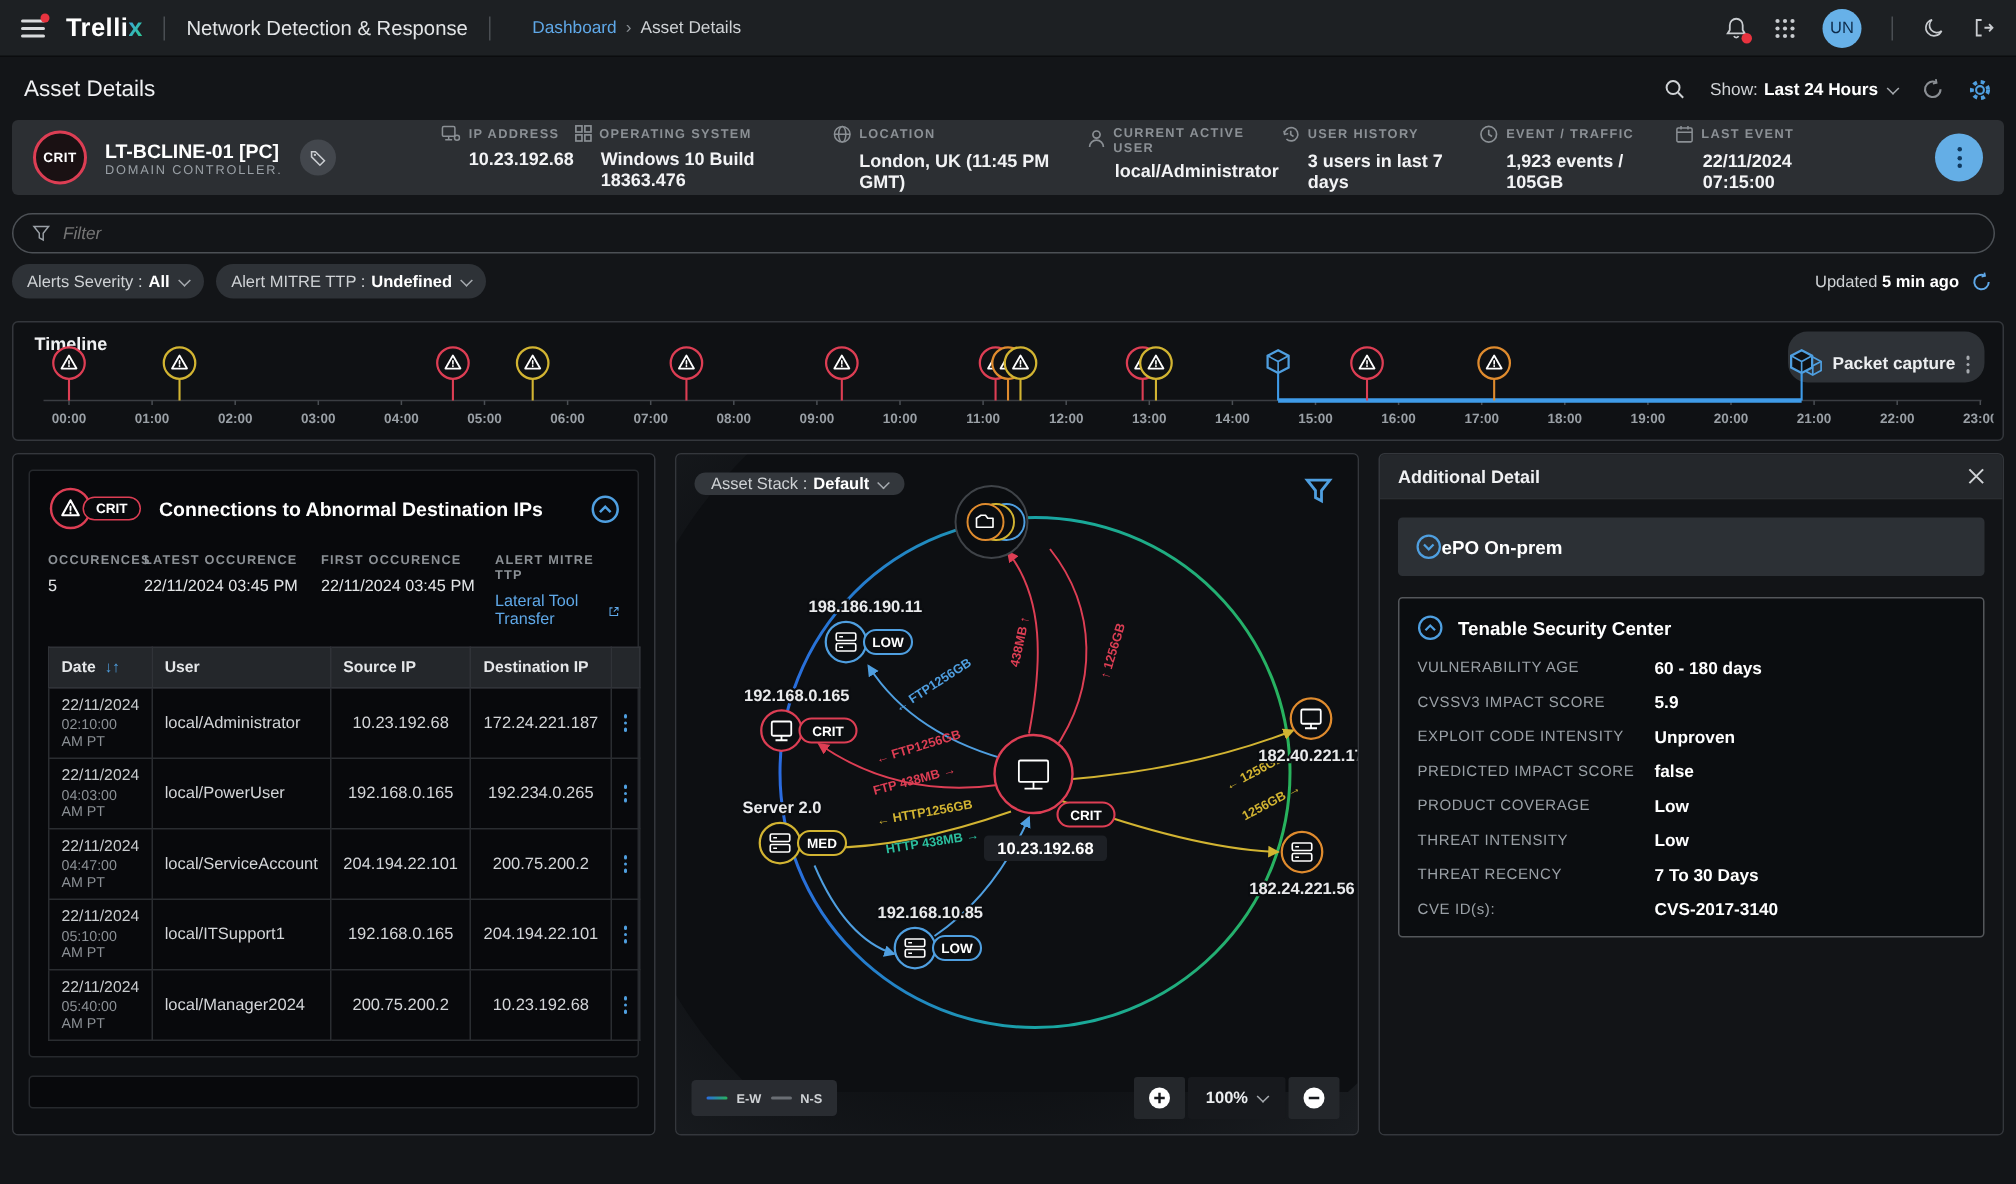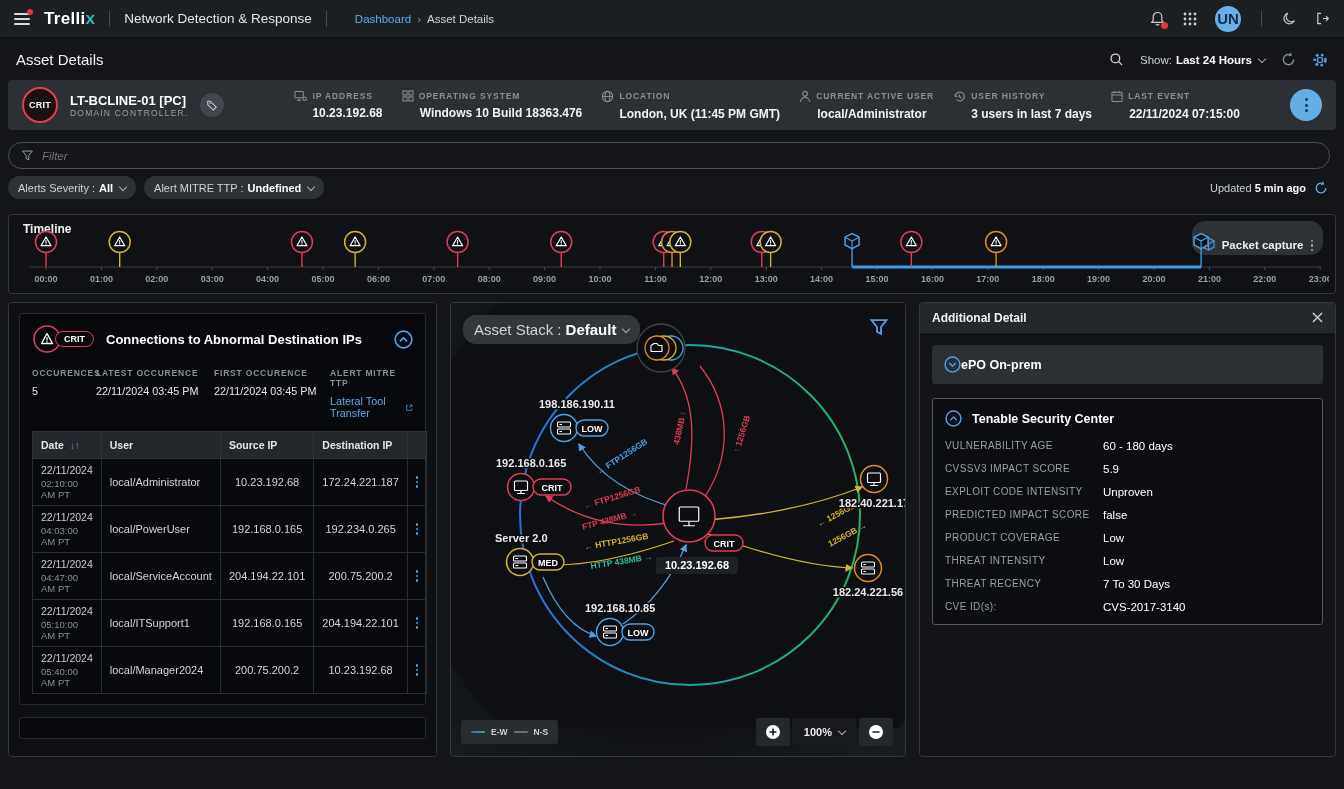--- a/index.html
+++ b/index.html
@@ -26,7 +26,7 @@
   .nav-right{margin-left:auto;display:flex;align-items:center;gap:18px}
   .nicon{position:relative;color:#c9ccd0;display:flex;cursor:pointer}
   .nicon .dot{position:absolute;right:-3px;bottom:-2px;width:7px;height:7px;border-radius:50%;background:#e8333f}
-  .avatar{width:26px;height:26px;border-radius:50%;background:#67b1e8;color:#0d2b4a;font-size:15px;font-weight:bold;display:flex;align-items:center;justify-content:center;cursor:pointer}
+  .avatar{width:26px;height:26px;border-radius:50%;background:#67b1e8;color:#0d2b4a;font-size:11px;font-weight:normal;display:flex;align-items:center;justify-content:center;cursor:pointer}
   
   .phr{display:flex;align-items:center;padding:13px 16px 12px 16px}
   .ptitle{font-size:15px;font-weight:400;color:#f0f1f3}

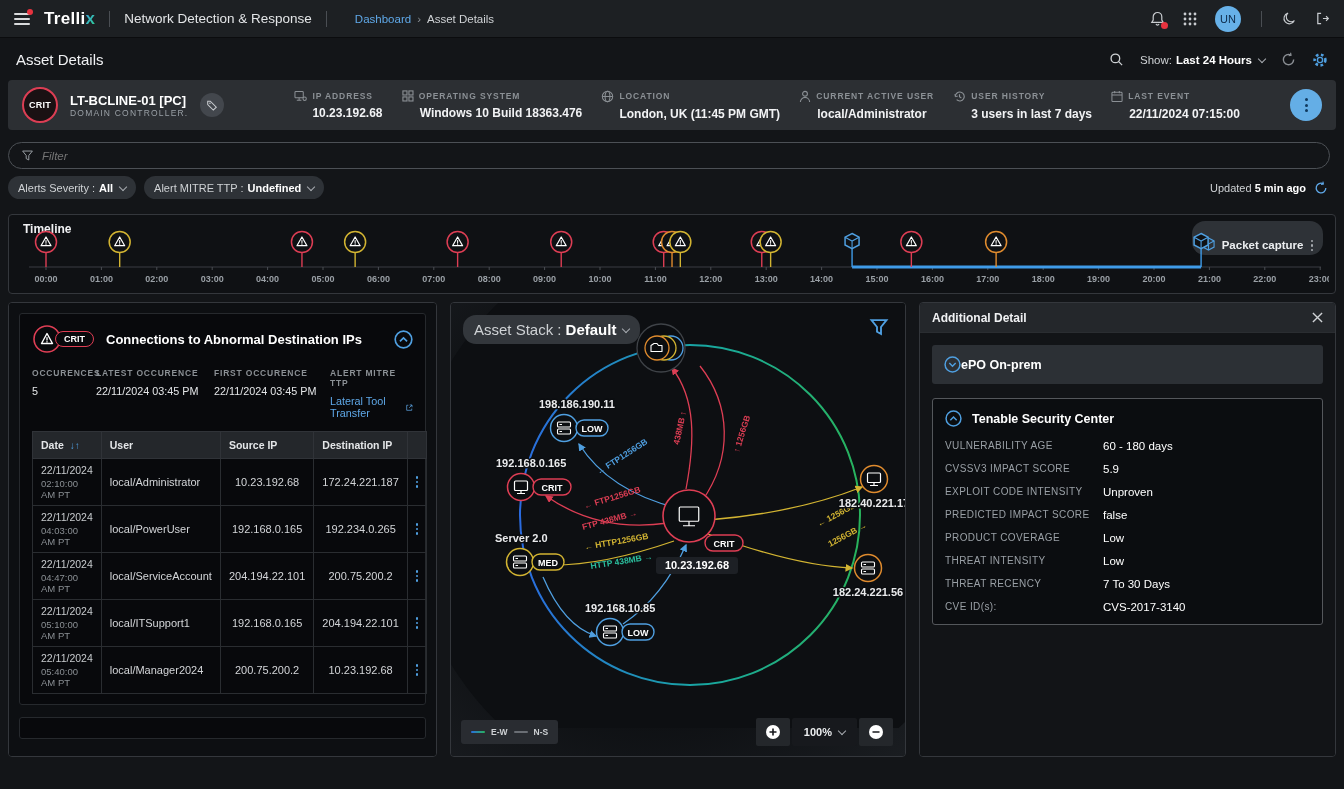--- a/index.html
+++ b/index.html
@@ -271,6 +271,18 @@
           <span>USER HISTORY</span>
         </div>
         <div class="v">3 users in last 7 days</div>
+      </div>
+      <div class="afield">
+        <div class="lr">
+          <span>
+            <svg width="13" height="13" viewBox="0 0 14 14" fill="none" stroke="#8b9095" stroke-width="1.2">
+              <circle cx="7" cy="7" r="5.6"></circle>
+              <path d="M7 3.8 V7.2 L9.4 8.6"></path>
+            </svg>
+          </span>
+          <span>EVENT / TRAFFIC</span>
+        </div>
+        <div class="v">1,923 events / 105GB</div>
       </div>
       <div class="afield">
         <div class="lr">

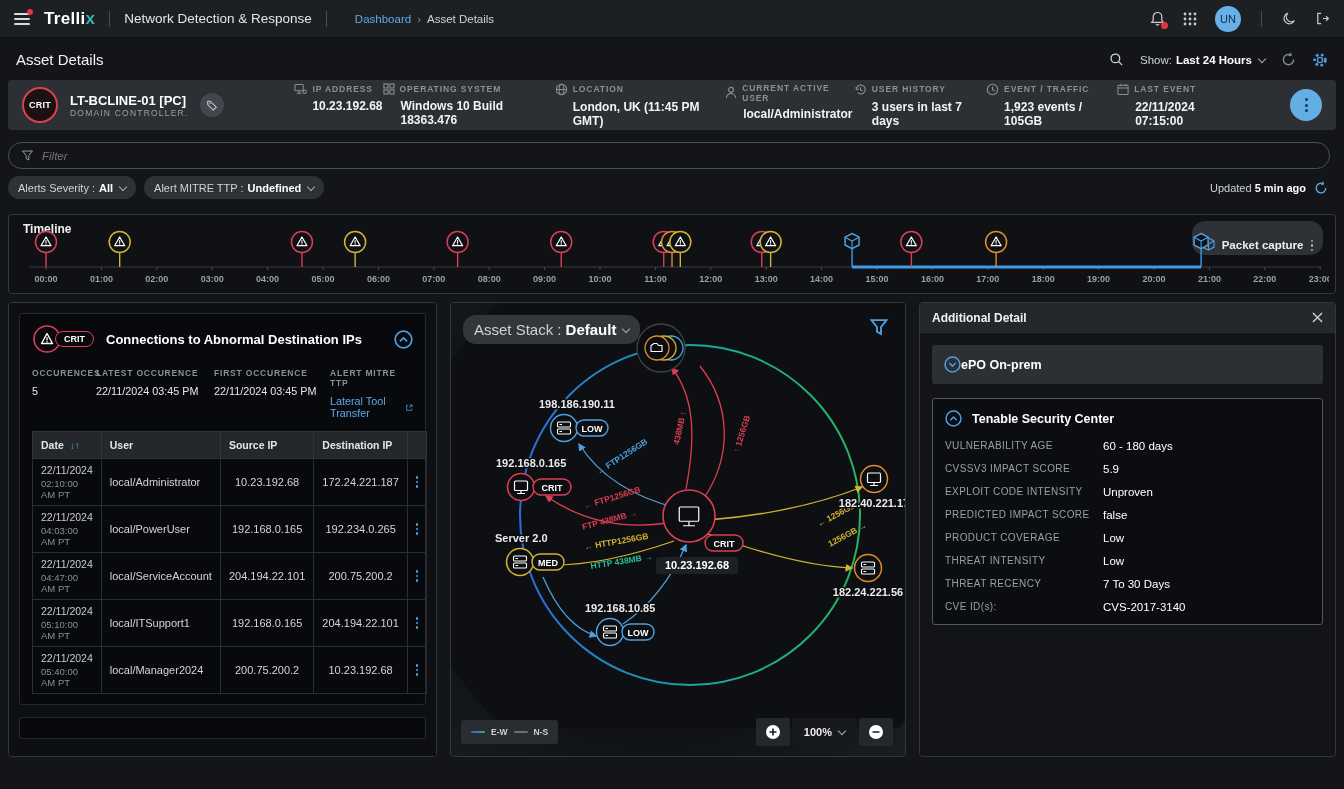--- a/index.html
+++ b/index.html
@@ -57,7 +57,7 @@
   
   .tpanel{margin:15px 8px 0 8px;border:1px solid var(--pborder);border-radius:4px;background:#0f1114;height:80px;position:relative}
   .ttitle{position:absolute;left:14px;top:7px;font-size:12px;font-weight:bold;color:#f0f1f3}
-  .pcap{position:absolute;right:12px;top:6px;background:var(--chip);border-radius:13px;height:34px;display:flex;align-items:flex-end;gap:7px;padding:4px 10px;font-size:11.5px;font-weight:bold;color:#eceef0;cursor:pointer}
+  .pcap{position:absolute;right:12px;top:6px;background:var(--chip);border-radius:13px;height:34px;display:flex;align-items:flex-start;gap:7px;padding:16px 10px;font-size:11.5px;font-weight:bold;color:#eceef0;cursor:pointer}
   .kebab{display:flex;flex-direction:column;gap:2px}
   .kebab i{width:2.5px;height:2.5px;border-radius:50%;background:#a7abb0}
   

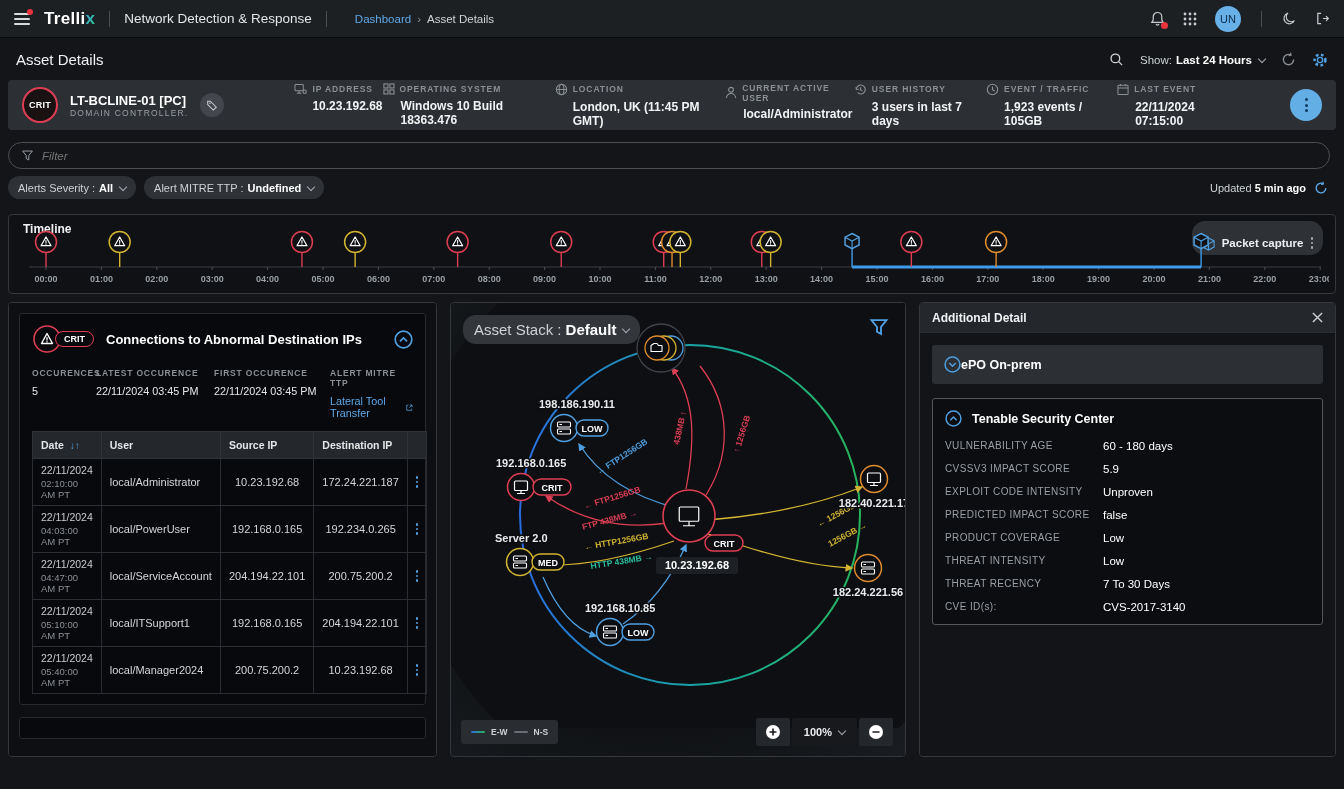--- a/index.html
+++ b/index.html
@@ -88,7 +88,7 @@
   .rowkebab i{width:2.5px;height:2.5px;border-radius:50%;background:var(--blue)}
   
   .mapbody{position:relative;flex:1;background:radial-gradient(circle at 45% 45%,#0d0f12 55%,#1a1d21 100%)}
-  .stackpill{position:absolute;top:12px;left:12px;background:#33373c;border-radius:13px;height:29px;display:flex;align-items:center;padding:0 11px;font-size:15px;color:#cfd2d5;cursor:pointer;z-index:3}
+  .stackpill{position:absolute;top:12px;left:12px;background:#33373c;border-radius:13px;height:15px;display:flex;align-items:center;padding:0 11px;font-size:11px;color:#cfd2d5;cursor:pointer;z-index:3}
   .stackpill b{color:#fff;margin-left:4px}
   .mapfunnel{position:absolute;top:14px;right:16px;color:var(--blue);z-index:3;cursor:pointer}
   .maplegend{position:absolute;left:10px;bottom:12px;background:#292c31;border-radius:3px;height:24px;display:flex;align-items:center;gap:6px;padding:0 10px;font-size:8.5px;font-weight:bold;color:#cfd2d5;z-index:3;cursor:pointer}

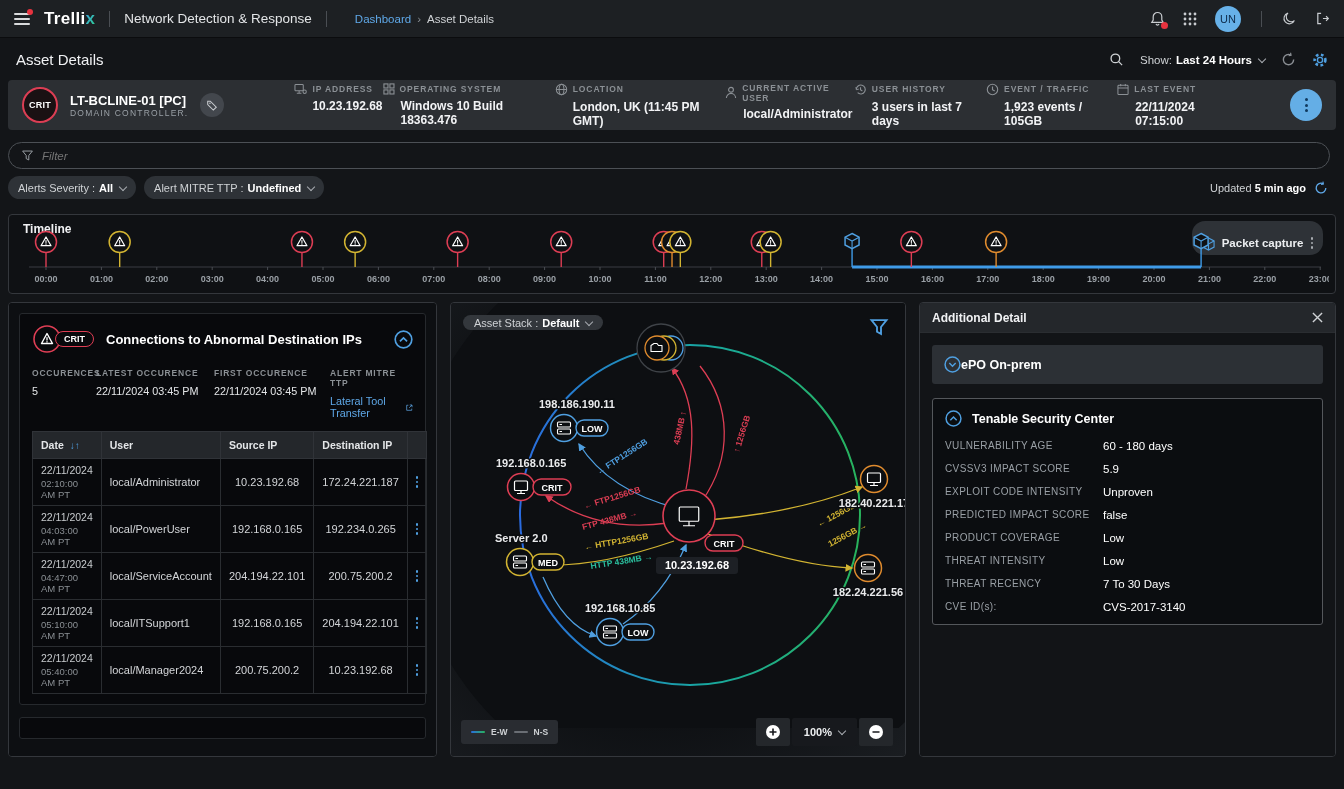--- a/index.html
+++ b/index.html
@@ -107,7 +107,7 @@
   .dsechead{display:flex;align-items:center;gap:10px;cursor:pointer}
   .drows{margin-top:13px;display:grid;grid-template-columns:158px 1fr;row-gap:11px}
   .drows .dl{font-size:10px;color:#9aa0a6;letter-spacing:.4px}
-  .drows .dv{font-size:11.5px;font-weight:normal;color:#fff}
+  .drows .dv{font-size:11.5px;font-weight:bold;color:#fff}
   .x{cursor:pointer}
 </style>
 </head>

